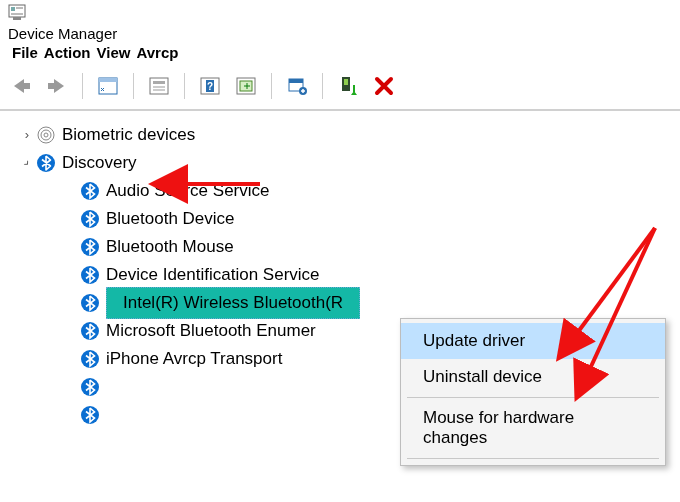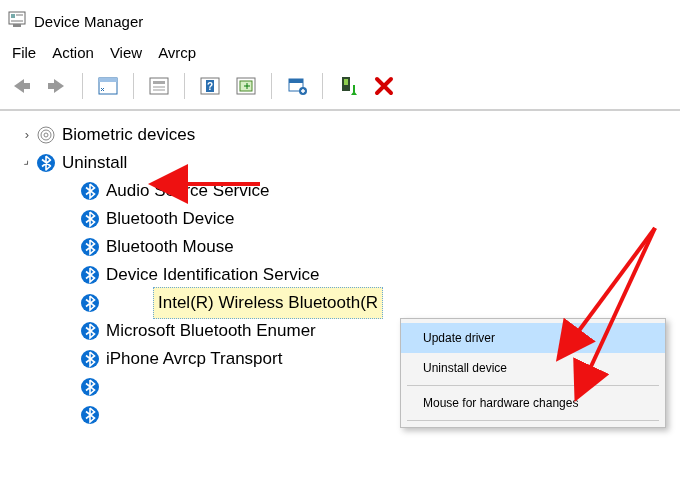--- a/index.html
+++ b/index.html
@@ -16,9 +16,9 @@
   }
   .titlebar {
     display: flex;
-    align-items: center;
     height: 34px;
     padding: 4px 8px 0 8px;
+    flex-direction: column;
   }
   .titlebar .tb-icon { margin-right: 8px; }
   .titlebar .title { font-size: 15px; }

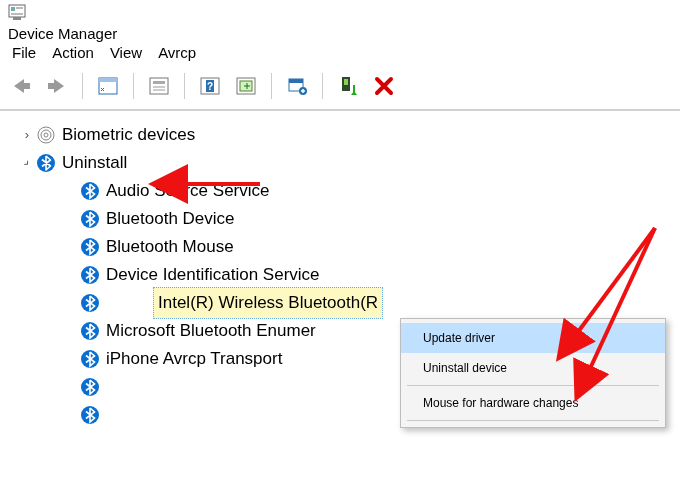--- a/index.html
+++ b/index.html
@@ -24,9 +24,10 @@
   .titlebar .title { font-size: 15px; }
   .menubar {
     display: flex;
-    gap: 16px;
+    gap: 6px;
     padding: 6px 12px 4px 12px;
     font-size: 15px;
+    font-weight: bold;
   }
   .menubar .menu-item { cursor: default; }
   .toolbar {

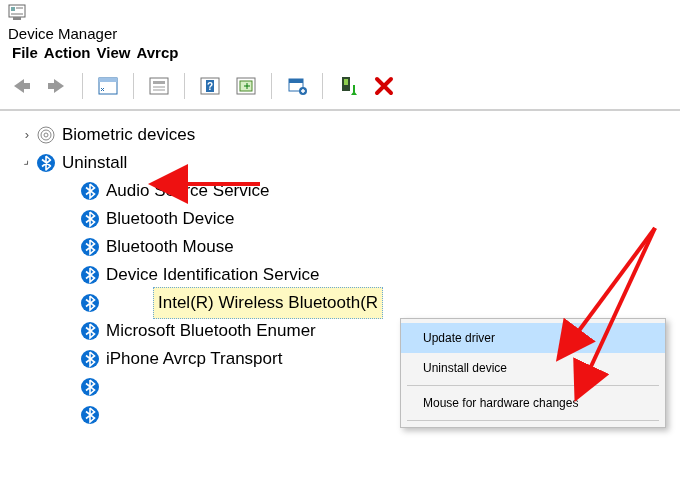--- a/index.html
+++ b/index.html
@@ -215,7 +215,7 @@
           <path d="M10 3 L10 17 L14.5 13 L6 6.5 M10 3 L14.5 7 L6 13.5" stroke="#fff" stroke-width="1.6" fill="none" stroke-linejoin="round"></path>
         </svg>
     </span>
-    <span>Uninstall</span>
+    <span>Discovery</span>
   </div>
 
   <div class="sub-children" style="margin-left:34px;">

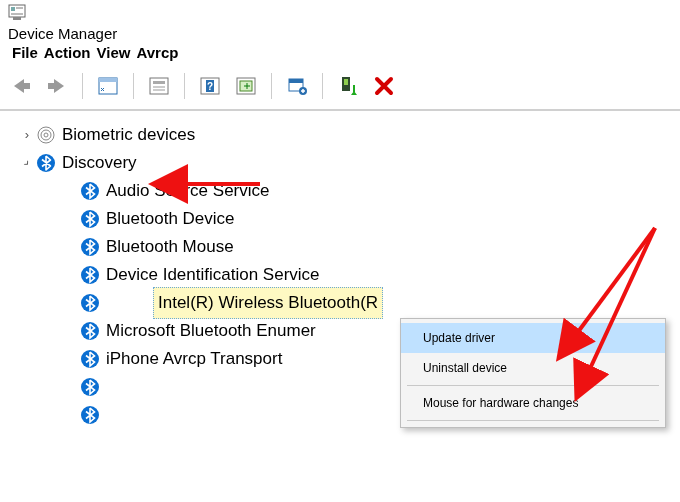--- a/index.html
+++ b/index.html
@@ -67,11 +67,10 @@
     padding-left: 28px;
   }
   .sel {
-    background: #fef9c3;
+    background: #14b8a6;
     display:inline-block;
-    padding: 1px 4px;
+    padding: 1px 16px;
     border: 1px dotted #6aa9d6;
-    margin-left: 47px;
   }
   
   .context-menu {

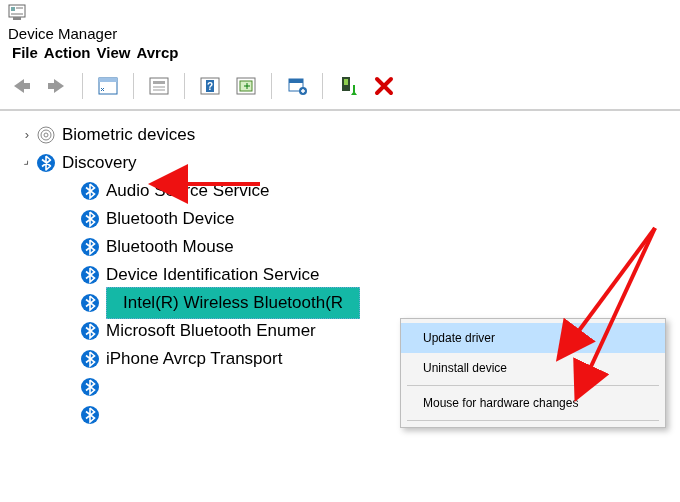--- a/index.html
+++ b/index.html
@@ -82,7 +82,7 @@
     border: 1px solid #bdbdbd;
     box-shadow: 3px 3px 6px rgba(0,0,0,0.25);
     padding: 4px 0;
-    font-size: 12px;
+    font-size: 17px;
   }
   .cm-item {
     padding: 8px 22px;

